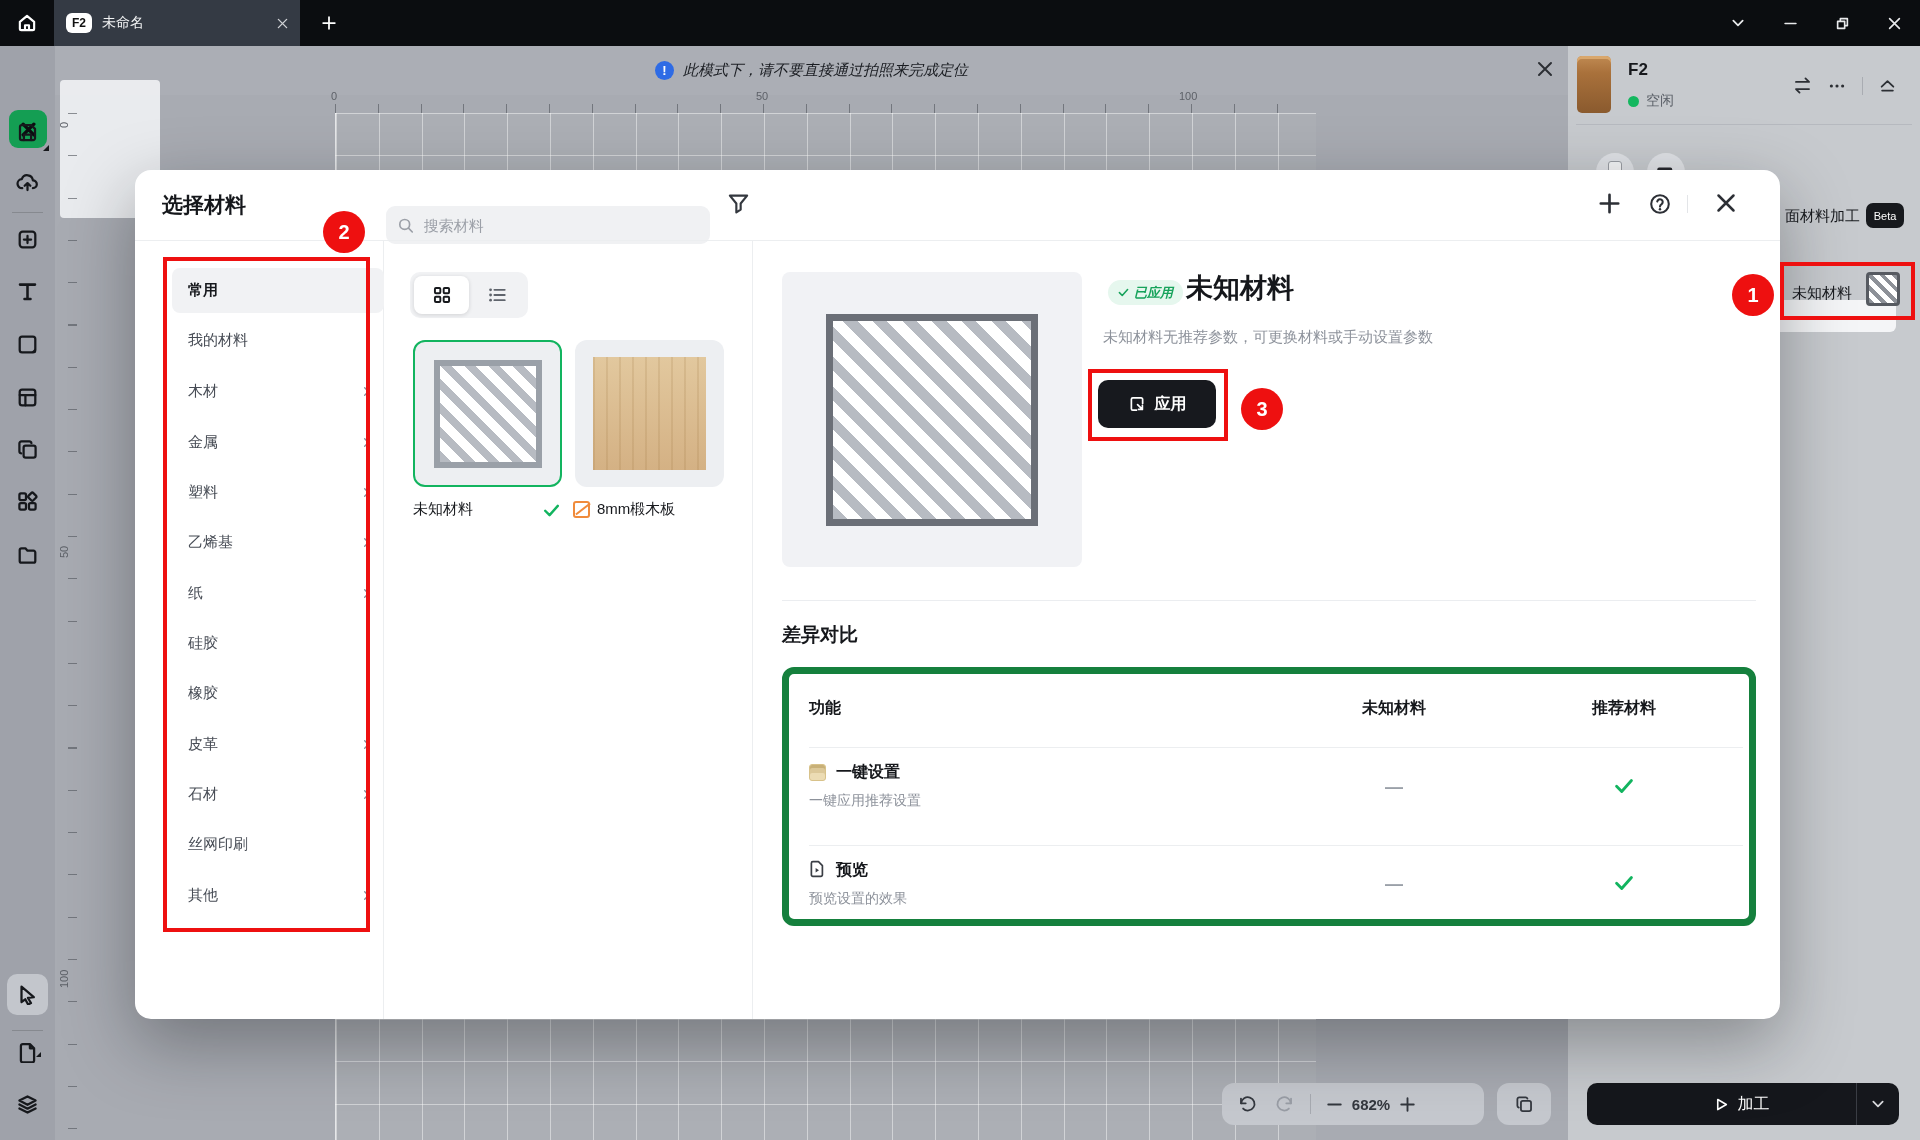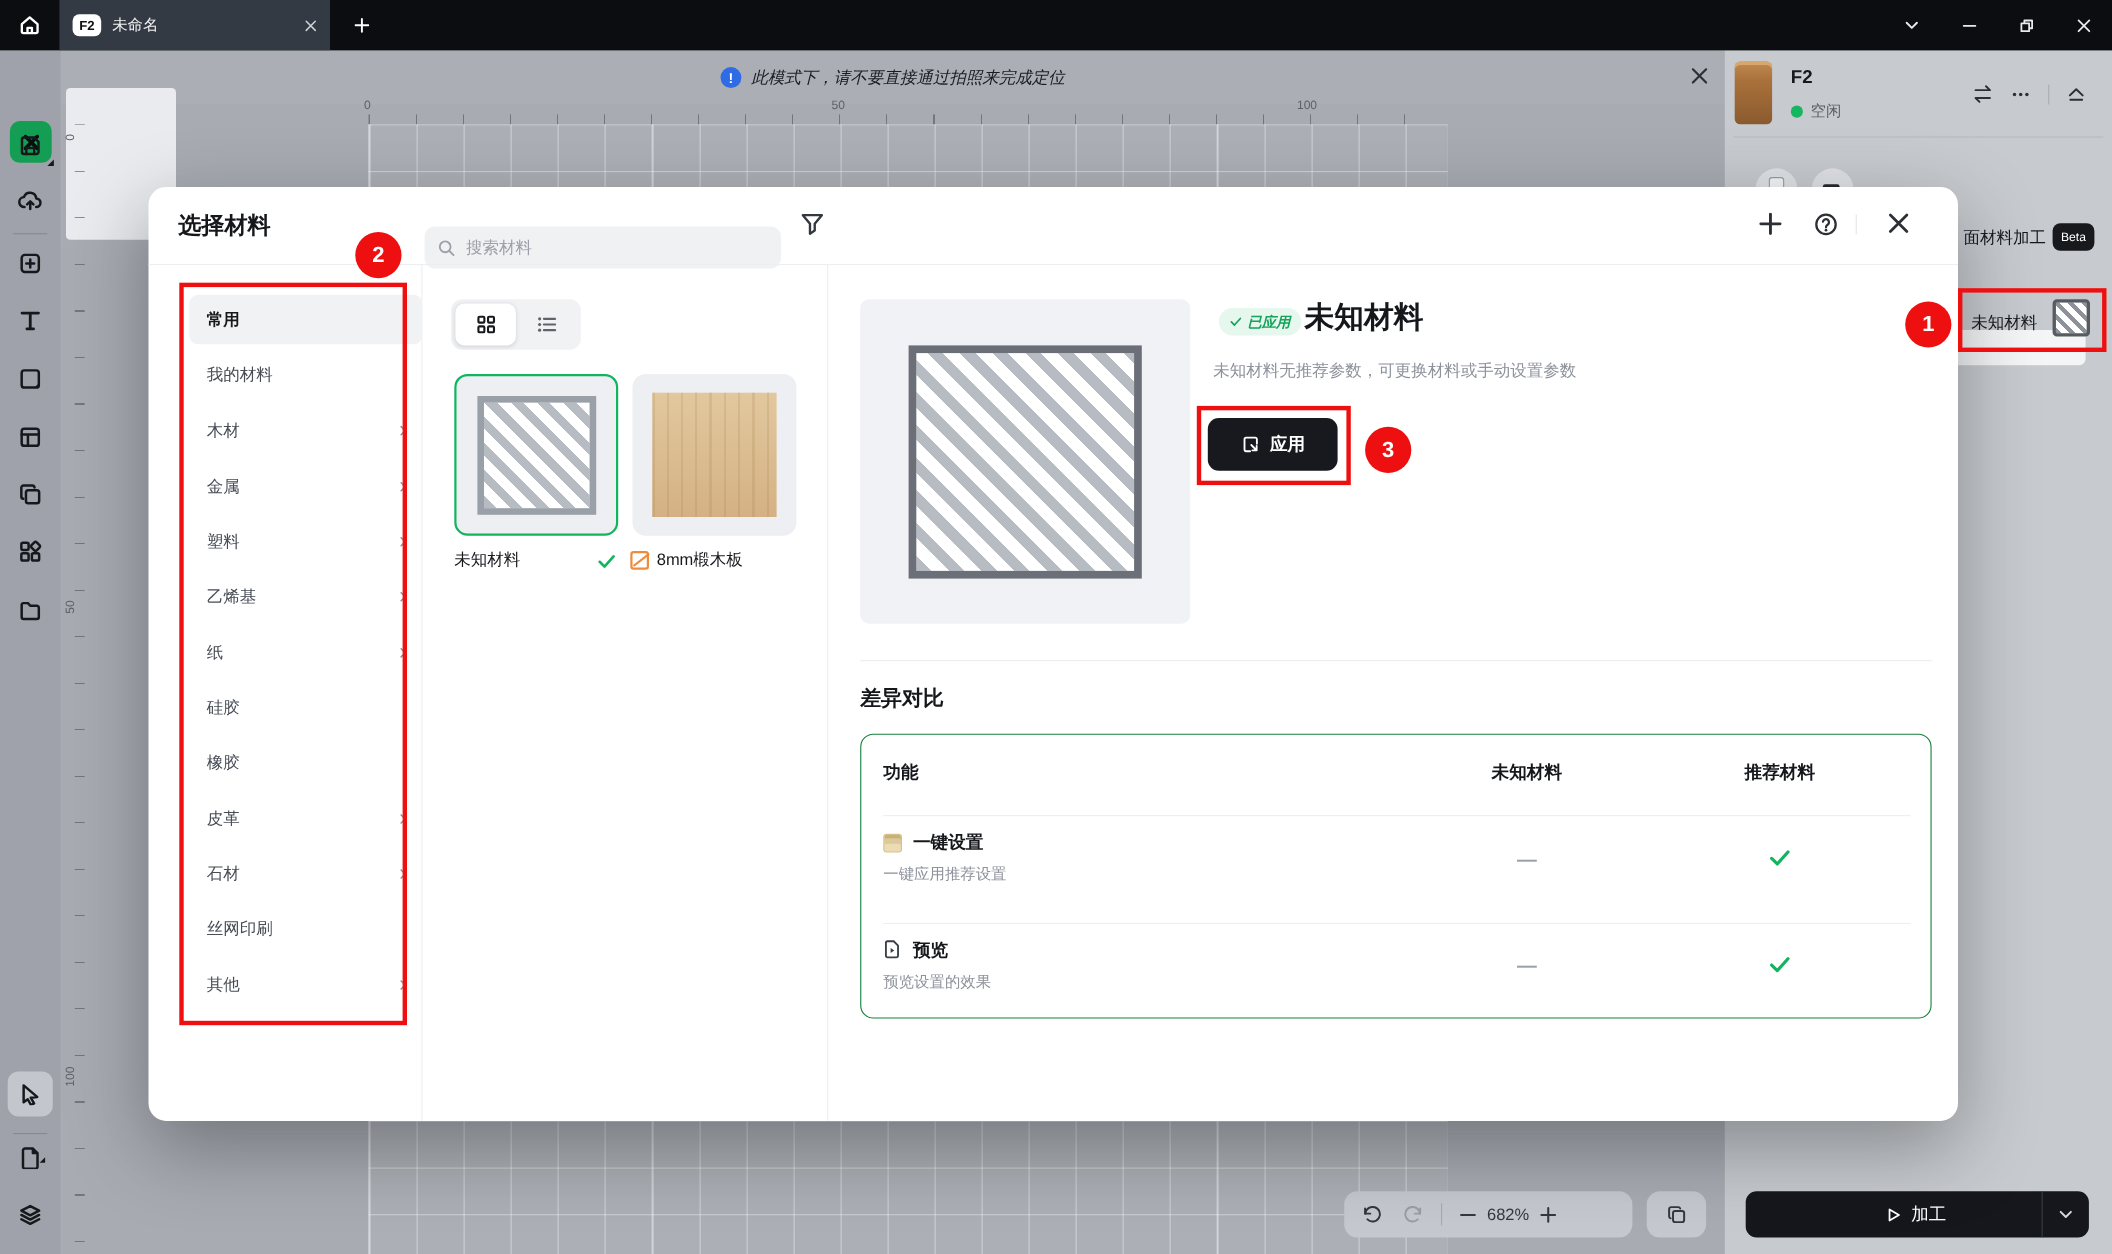--- a/index.html
+++ b/index.html
@@ -113,7 +113,7 @@
   .apply-btn{left:963px;top:210px;width:118px;height:48px;background:#17191e;border-radius:10px;display:flex;align-items:center;justify-content:center;gap:9px;color:#fff;font-size:16px;font-weight:600;}
   .d-div{left:647px;top:430px;width:974px;height:1px;background:#ebedf0;}
   .cmp-title{left:647px;top:452px;font-size:19px;font-weight:700;color:#15171b;}
-  .cmp-card{left:647px;top:497px;width:974px;height:259px;border:1px solid #15803d;border-radius:12px;}
+  .cmp-card{left:647px;top:497px;width:974px;height:259px;border:7px solid #15803d;border-radius:12px;}
   .cmp-h{position:absolute;top:24px;font-size:16px;font-weight:700;color:#15171b;}
   .cmp-hdiv{position:absolute;left:20px;top:73px;width:934px;height:1px;background:#eceef0;}
   .cmp-name{position:absolute;font-size:16px;font-weight:600;color:#15171b;}

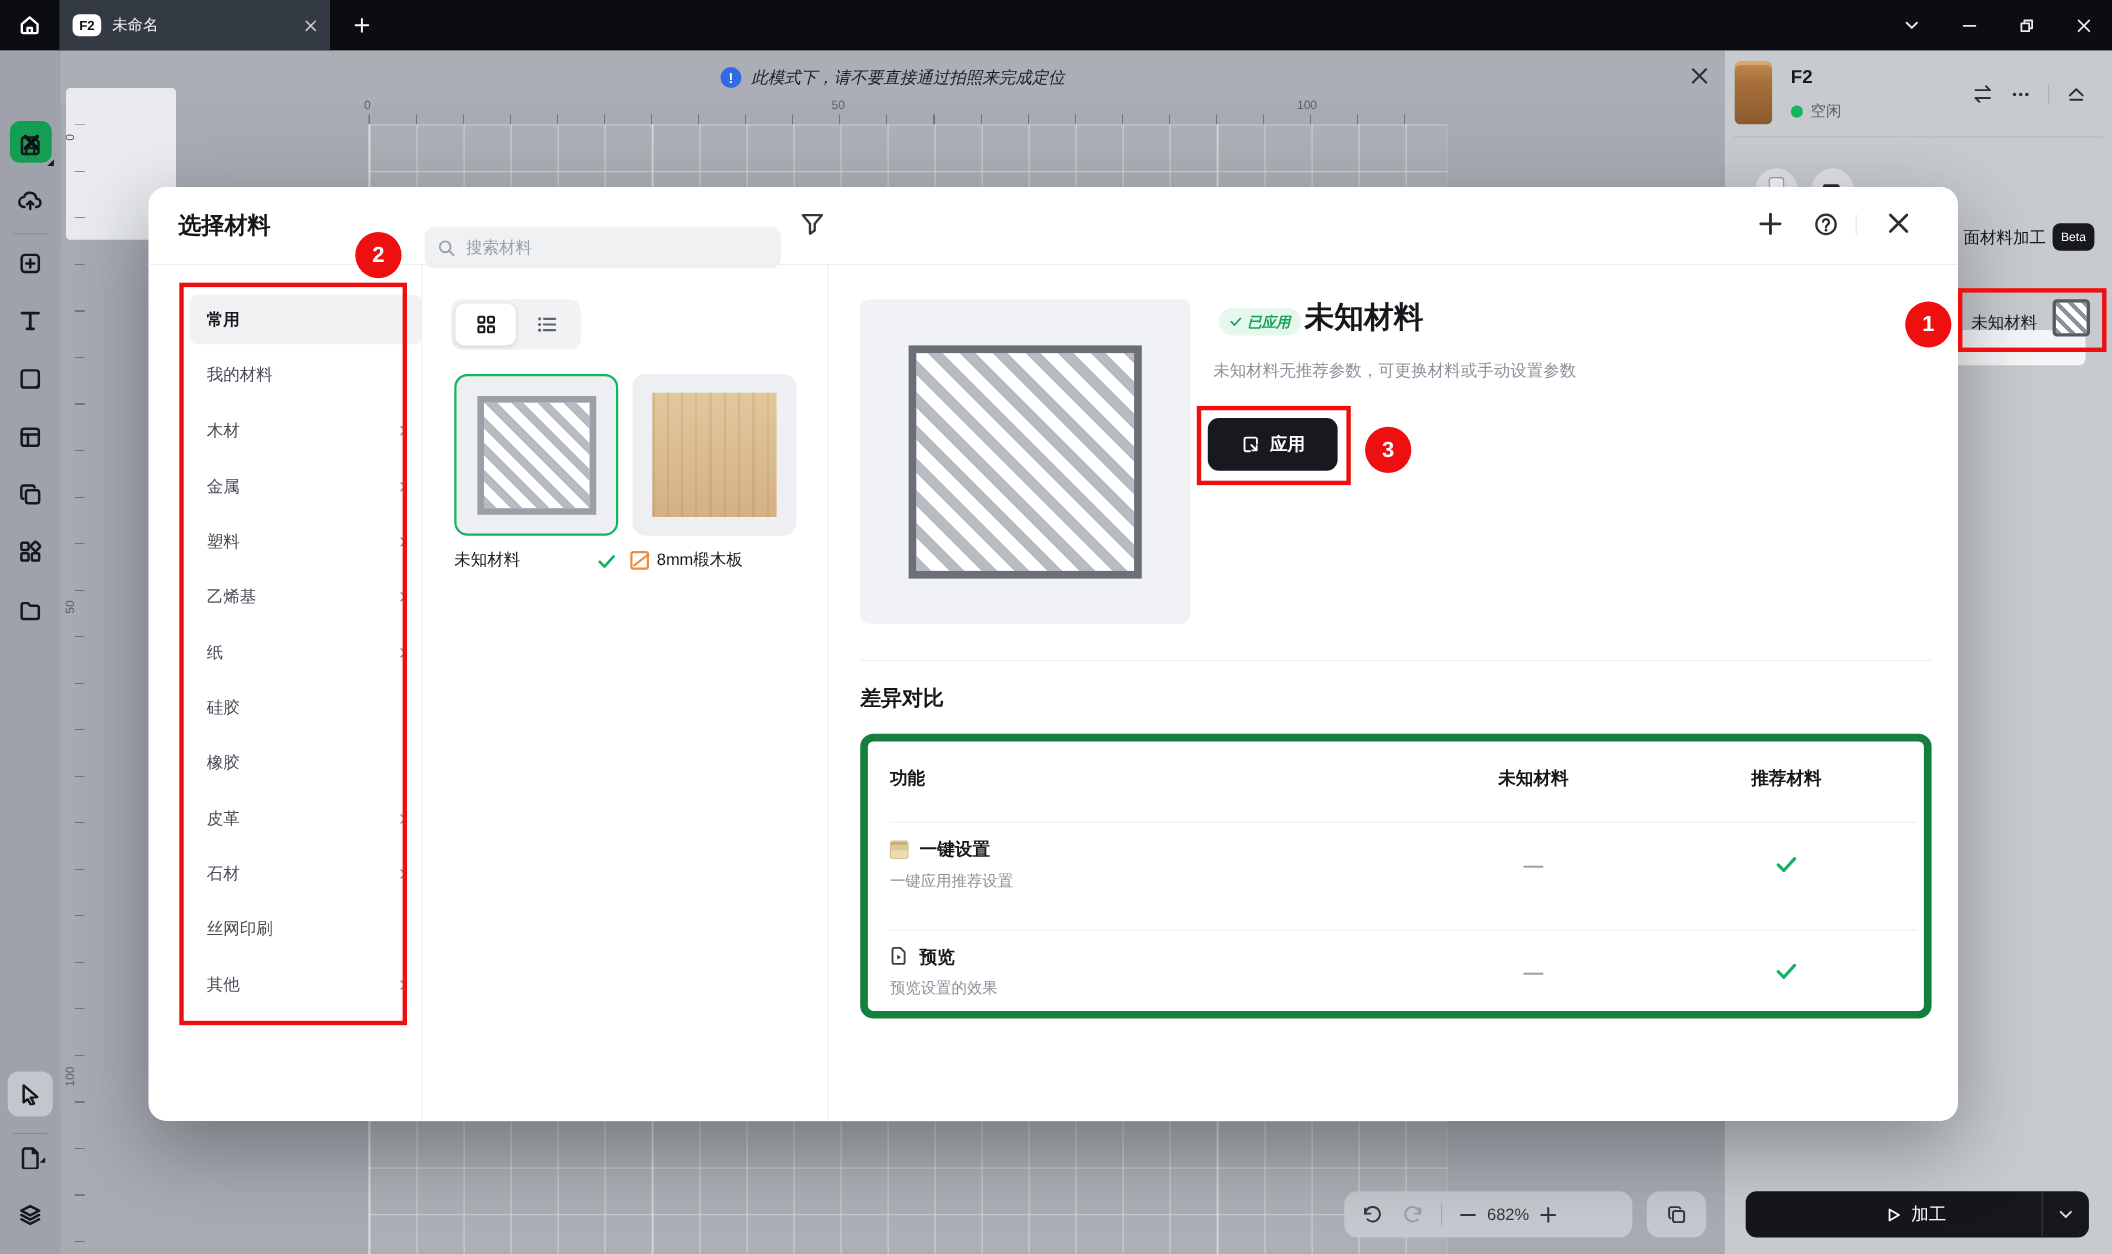--- a/index.html
+++ b/index.html
@@ -48,7 +48,7 @@
   .canvas-rect{left:60px;top:80px;width:100px;height:138px;background:rgba(245,246,248,.85);border-radius:4px;}
 
   
-  .pillbar{left:1222px;top:1083px;width:262px;height:42px;background:#c5c8ce;border-radius:12px;display:flex;align-items:center;color:#33373e;}
+  .pillbar{left:1222px;top:1083px;width:262px;height:42px;background:#c5c8ce;border-radius:12px;display:flex;align-items:center;color:#33373e;font-weight:bold;}
   .pill-div{width:1px;height:20px;background:#a7aab1;}
   .zoom-val{font-size:15px;color:#33373e;width:58px;text-align:center;}
   .sq-btn{left:1497px;top:1083px;width:54px;height:42px;background:#c5c8ce;border-radius:12px;display:flex;align-items:center;justify-content:center;color:#33373e;}

